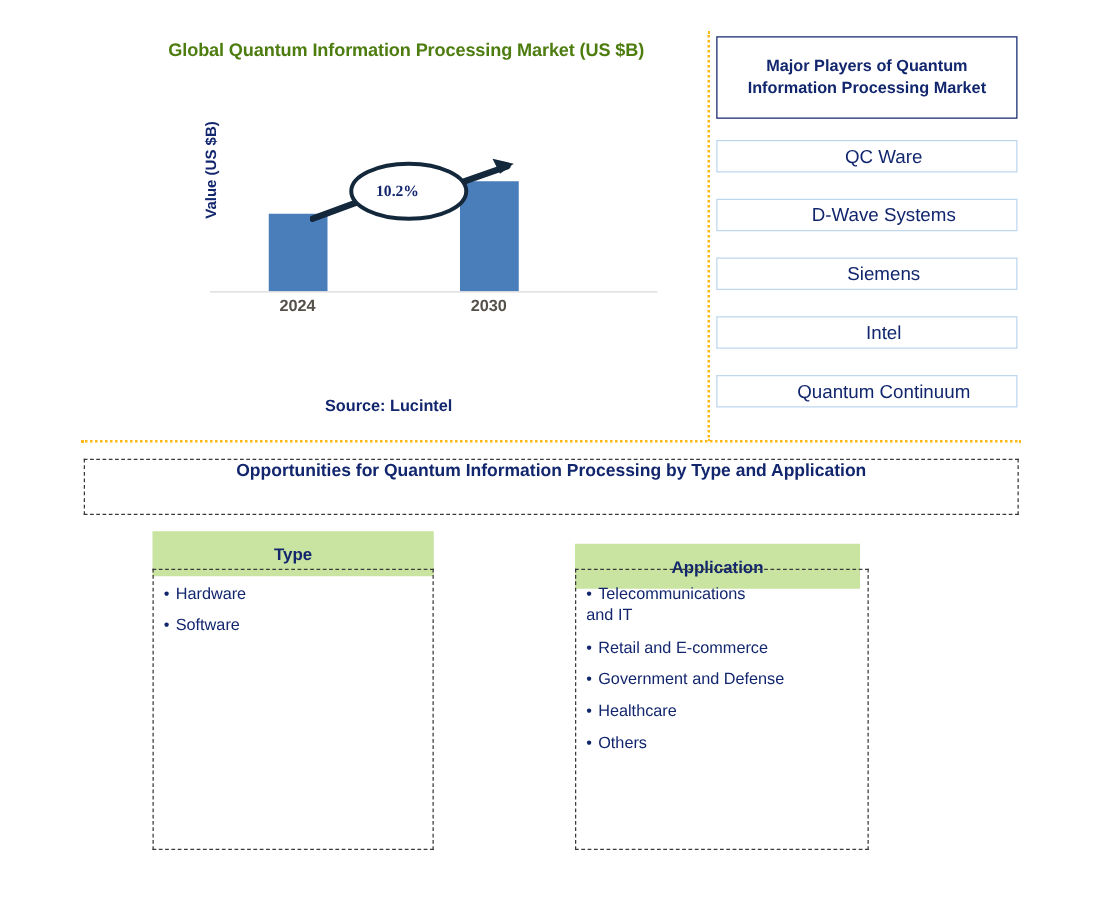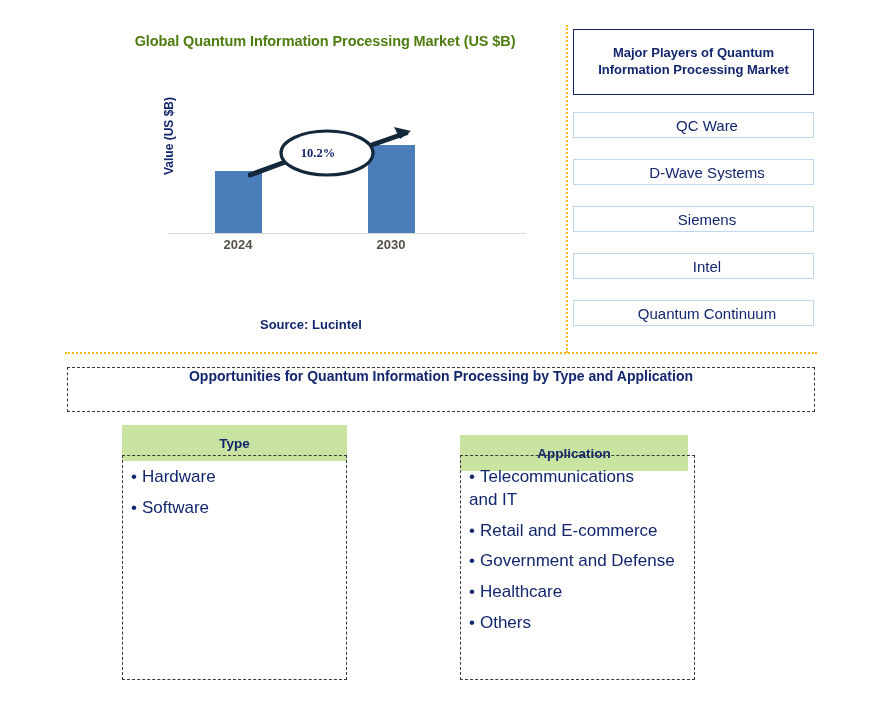--- a/index.html
+++ b/index.html
@@ -122,7 +122,7 @@
     padding:10px 0 0 8px;
   }
   .bullet-item{
-    font-size:17px;color:#12266e;
+    font-size:13px;color:#12266e;
     line-height:1.34;
     margin-bottom:8px;
     white-space:pre-line;

